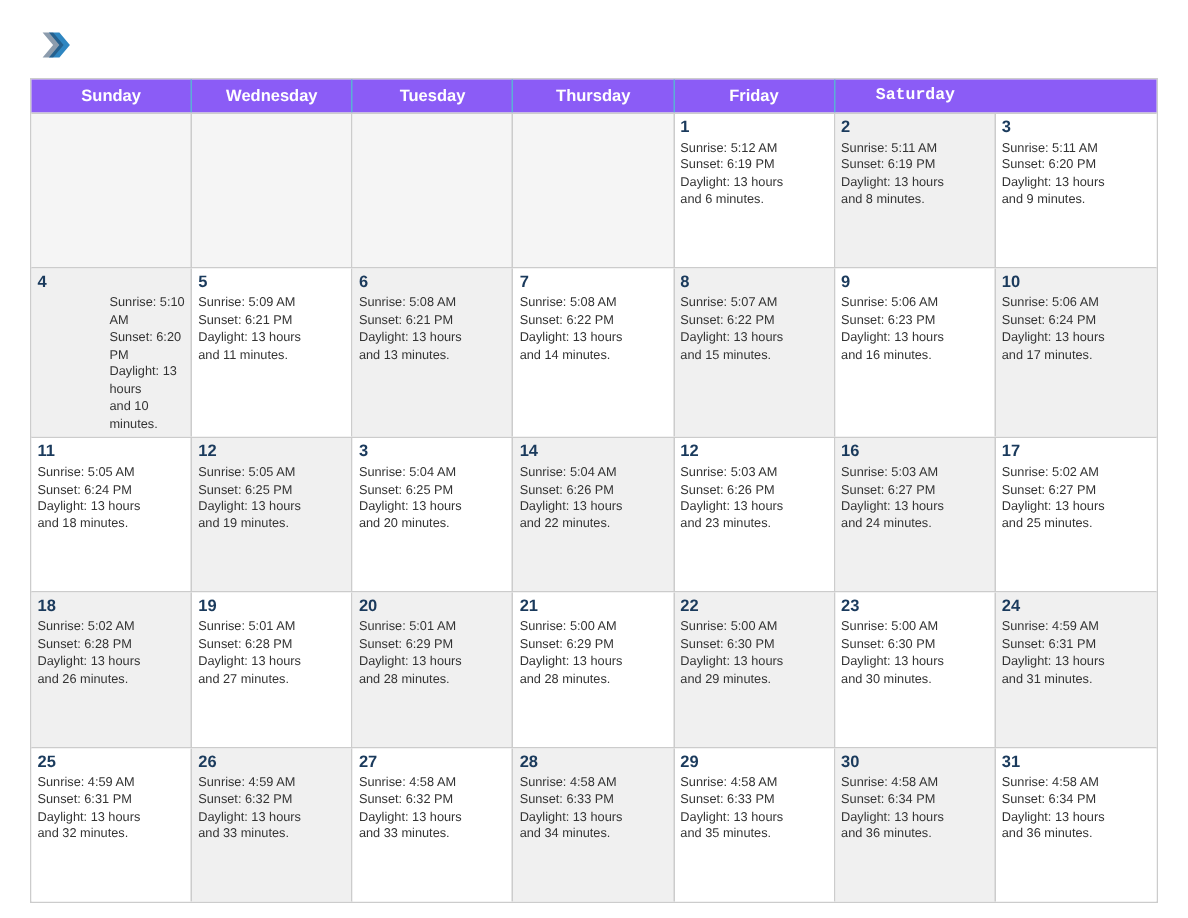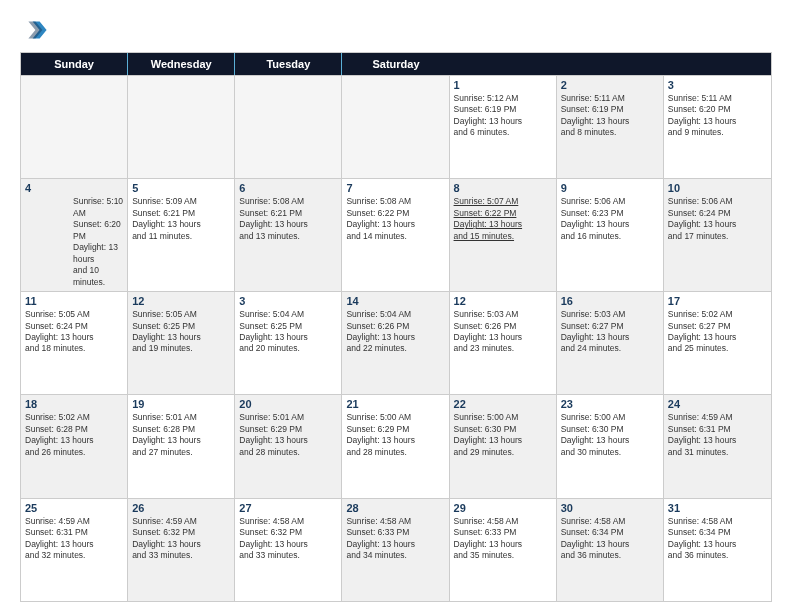--- a/index.html
+++ b/index.html
@@ -60,7 +60,7 @@
     .cal-header {
       display: grid;
       grid-template-columns: repeat(7, 1fr);
-      background: #0f172a;
+      background: #8b5cf6;
     }
     .cal-header-cell {
       color: #fff;

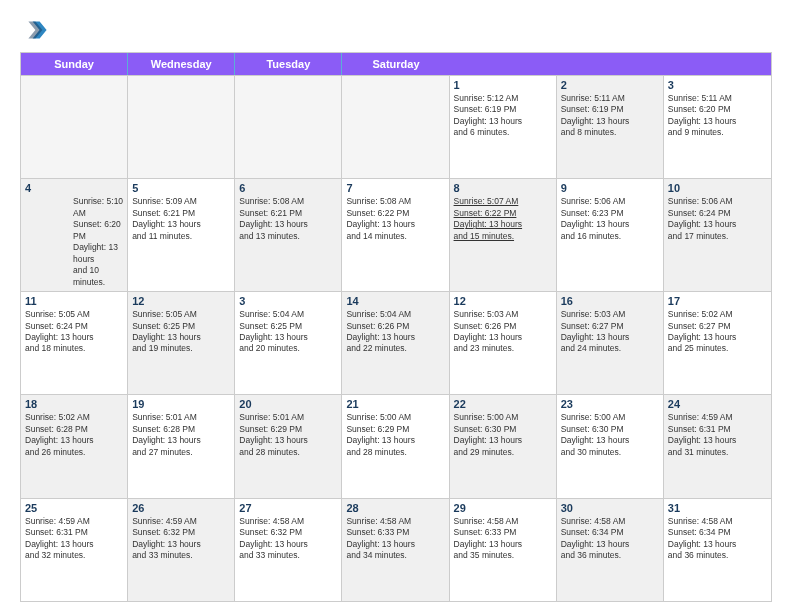--- a/index.html
+++ b/index.html
@@ -131,6 +131,7 @@
         <div class="cal-header-cell">Sunday</div>
         <div class="cal-header-cell">Wednesday</div>
         <div class="cal-header-cell">Tuesday</div>
+        <div class="cal-header-cell">Thursday</div>
         <div class="cal-header-cell">Saturday</div>
       </div>
     <div class="cal-body" id="cal-body">

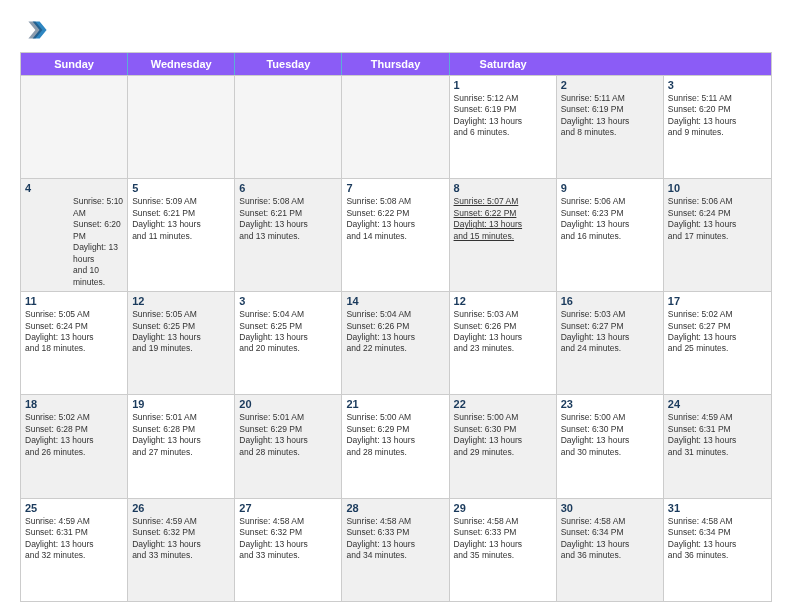--- a/index.html
+++ b/index.html
@@ -132,6 +132,7 @@
         <div class="cal-header-cell">Wednesday</div>
         <div class="cal-header-cell">Tuesday</div>
         <div class="cal-header-cell">Thursday</div>
+        <div class="cal-header-cell">Friday</div>
         <div class="cal-header-cell">Saturday</div>
       </div>
     <div class="cal-body" id="cal-body">

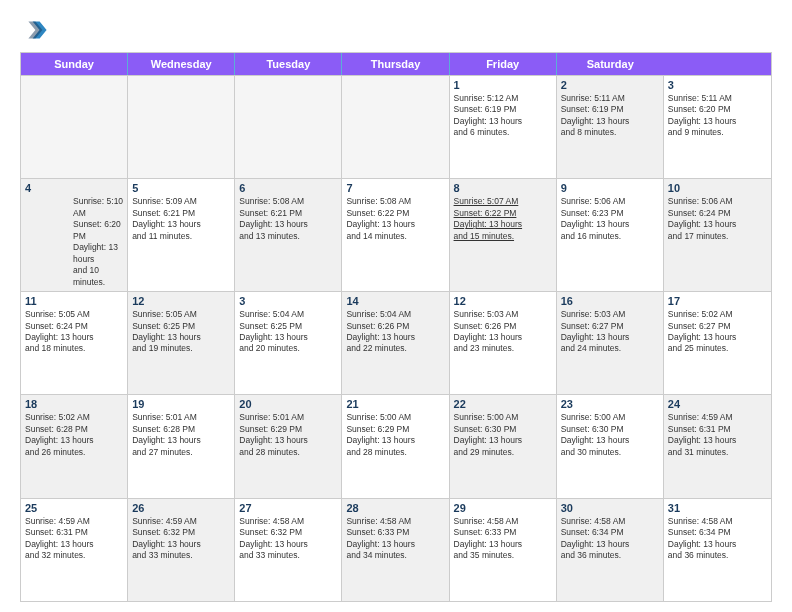--- a/index.html
+++ b/index.html
@@ -70,7 +70,7 @@
       padding: 5px 2px;
       border-right: 1px solid #5bafd6;
     }
-    .cal-header-cell:last-child { border-right: none; }
+    .cal-header-cell:last-child { border-right: none; font-family: Liberation Mono, monospace; }
     .cal-body {
       display: flex;
       flex-direction: column;

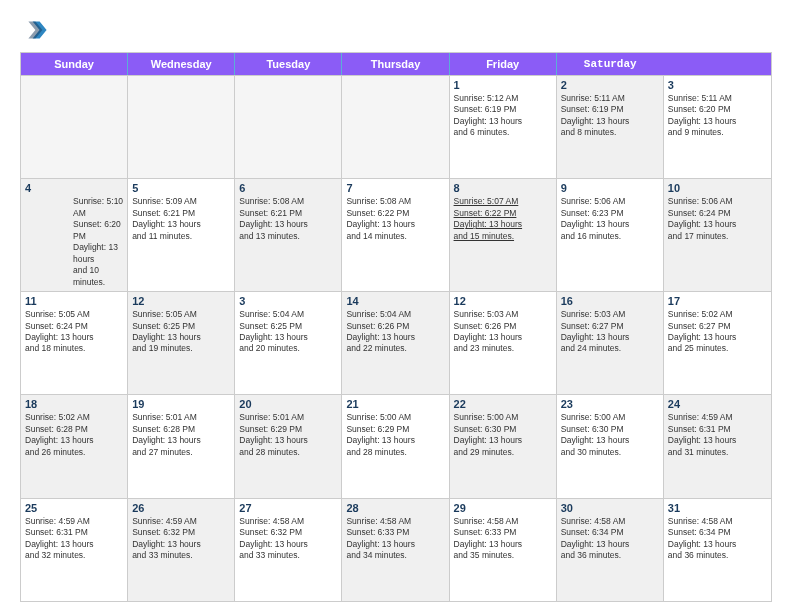--- a/index.html
+++ b/index.html
@@ -194,7 +194,7 @@
           </div>
           <div class="cal-cell shaded">
             <span class="day-num">8</span>
-            <div class="cell-text" style="white-space: pre-line; text-decoration: underline;">Sunrise: 5:07 AM
+            <div class="cell-text" style="white-space: pre-line;">Sunrise: 5:07 AM
 Sunset: 6:22 PM
 Daylight: 13 hours
 and 15 minutes.</div>

